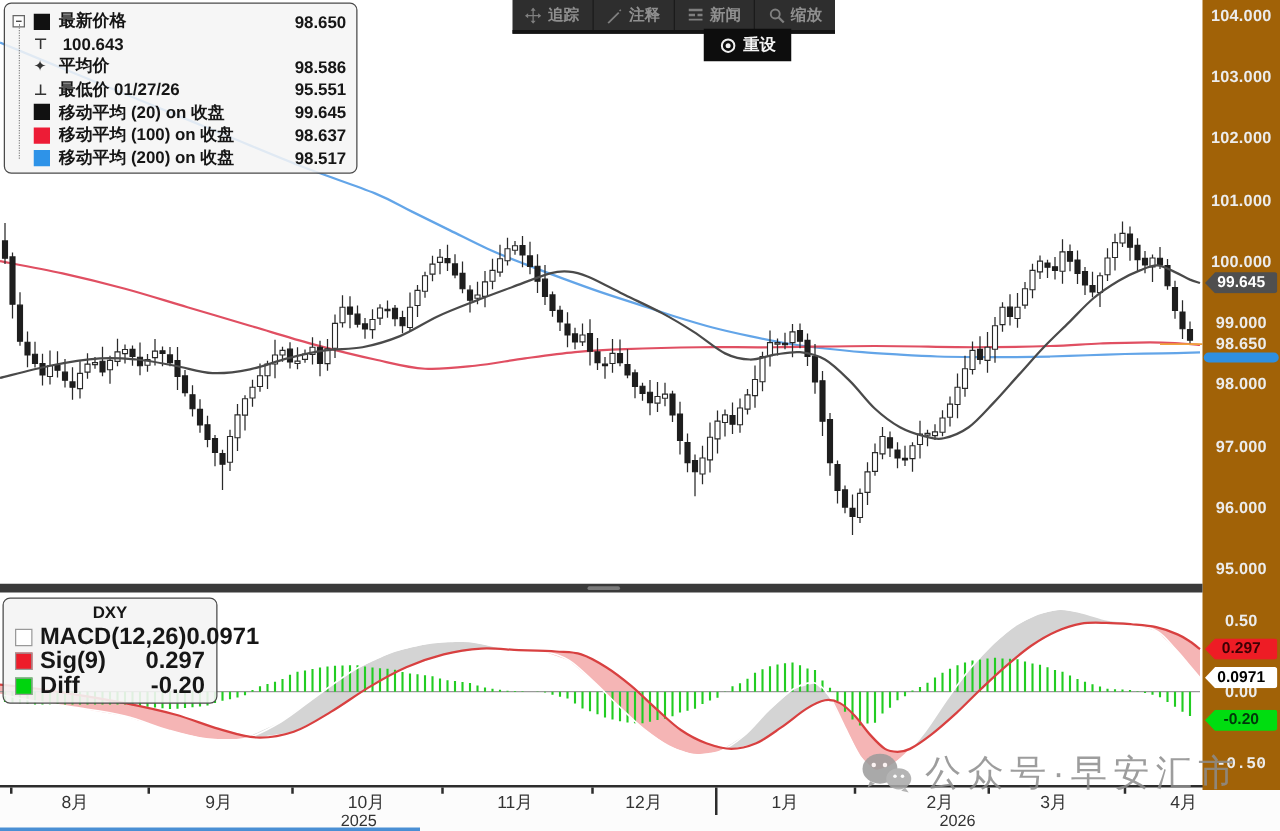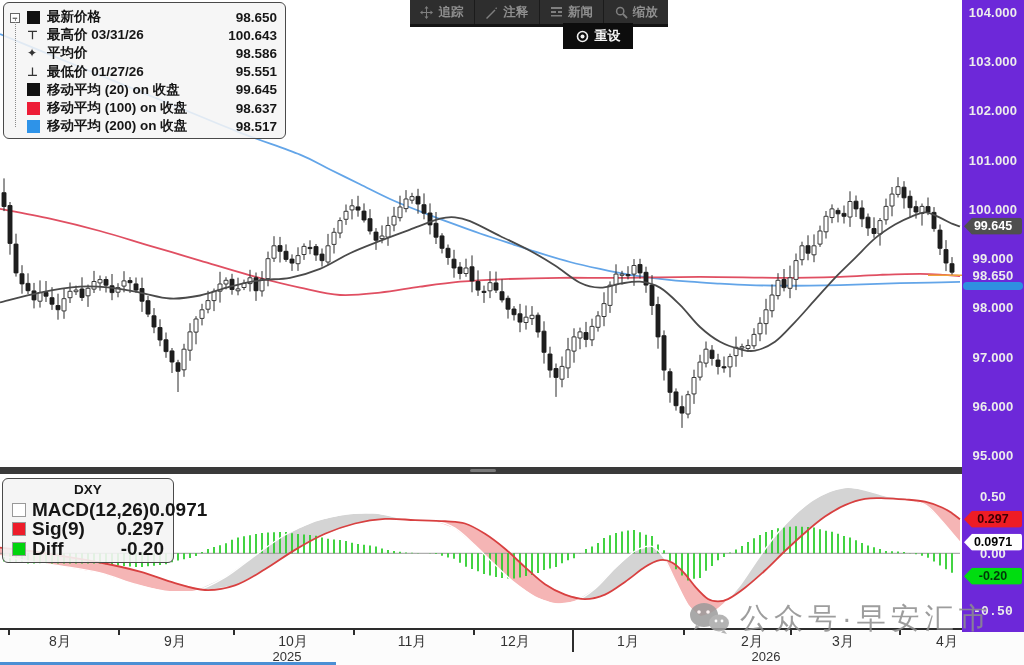--- a/index.html
+++ b/index.html
@@ -12,7 +12,7 @@
   #pane-divider .grip{position:absolute;left:470px;top:2px;width:26px;height:3px;background:#7a7a7a;border-radius:2px;}
   svg{display:block}
   
-  #axis-strip{position:absolute;left:962px;top:0;width:62px;height:632px;background:#6d28d9;z-index:5;}
+  #axis-strip{position:absolute;left:962px;top:0;width:62px;height:632px;background:#a16207;z-index:5;}
   .ptick{position:absolute;left:0;width:100%;text-align:center;transform:translateY(-50%);
          color:#ececec;font-size:13px;font-weight:600;letter-spacing:.2px;}
   .badge{position:absolute;left:2px;width:58px;height:17px;line-height:17px;text-align:center;

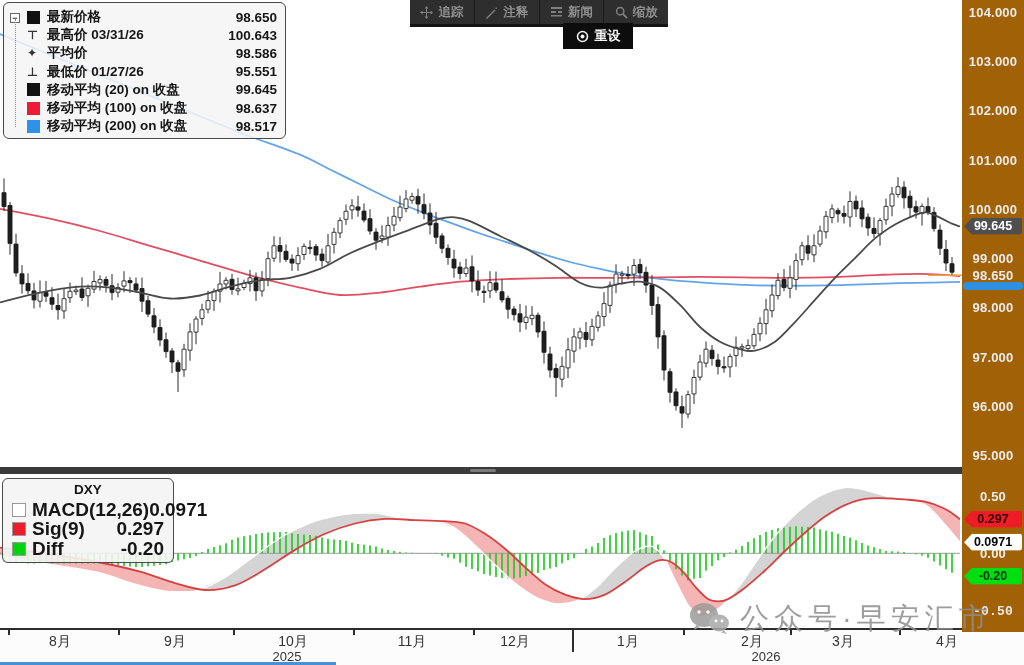--- a/index.html
+++ b/index.html
@@ -94,7 +94,6 @@
         <span class="mlg-marker">
             <span class="mlg-glyph">⊤</span>
           </span>
-        <span class="mlg-label">最高价 03/31/26</span>
         <span class="mlg-value">100.643</span>
       </div>
       <div class="mlg-row">

